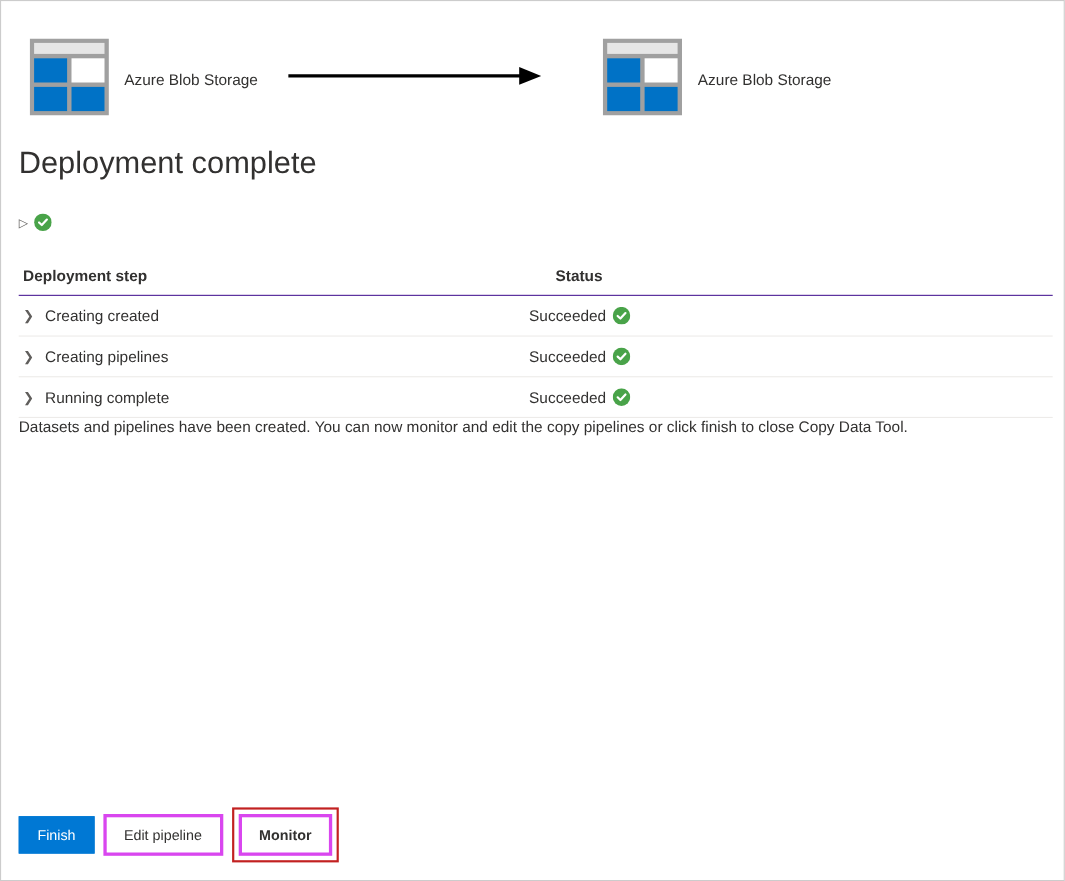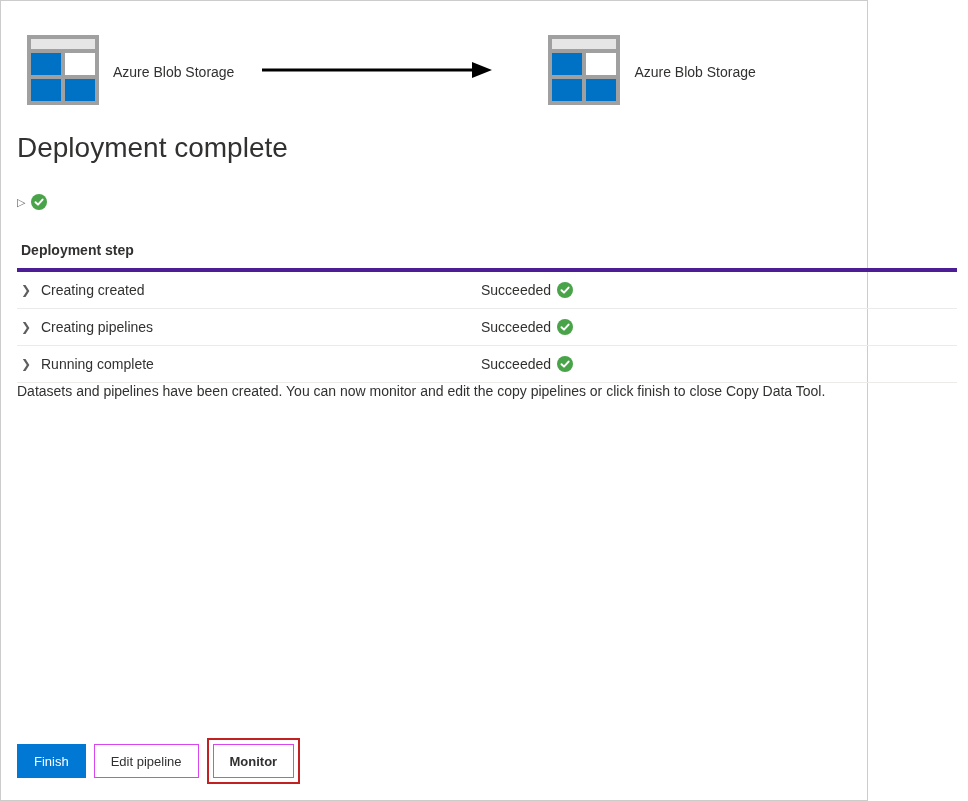--- a/index.html
+++ b/index.html
@@ -10,7 +10,7 @@
     background: #fff;
   }
   .frame {
-    width: 868px;
+    width: 968px;
     height: 801px;
     border: 1px solid #ccc;
     position: relative;

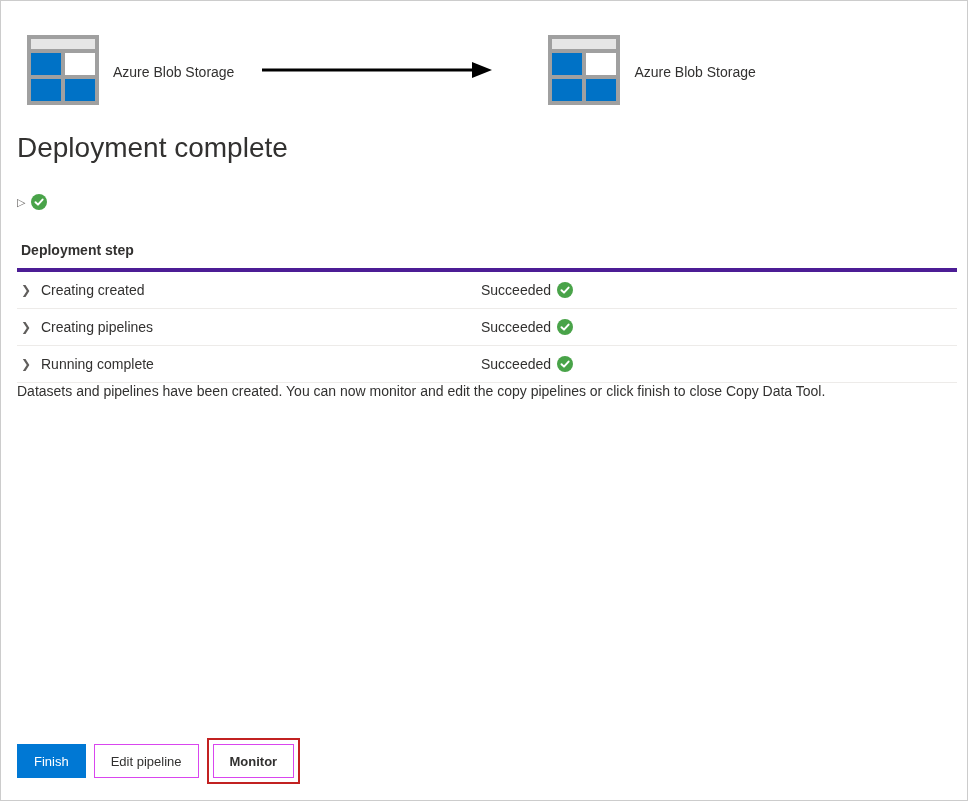--- a/index.html
+++ b/index.html
@@ -63,7 +63,7 @@
   .thead {
     font-weight: 600;
     font-size: 14px;
-    border-bottom: 4px solid #4c1d95;
+    border-bottom: 1px solid #4c1d95;
     border-top: none;
     gap: 24px;
   }

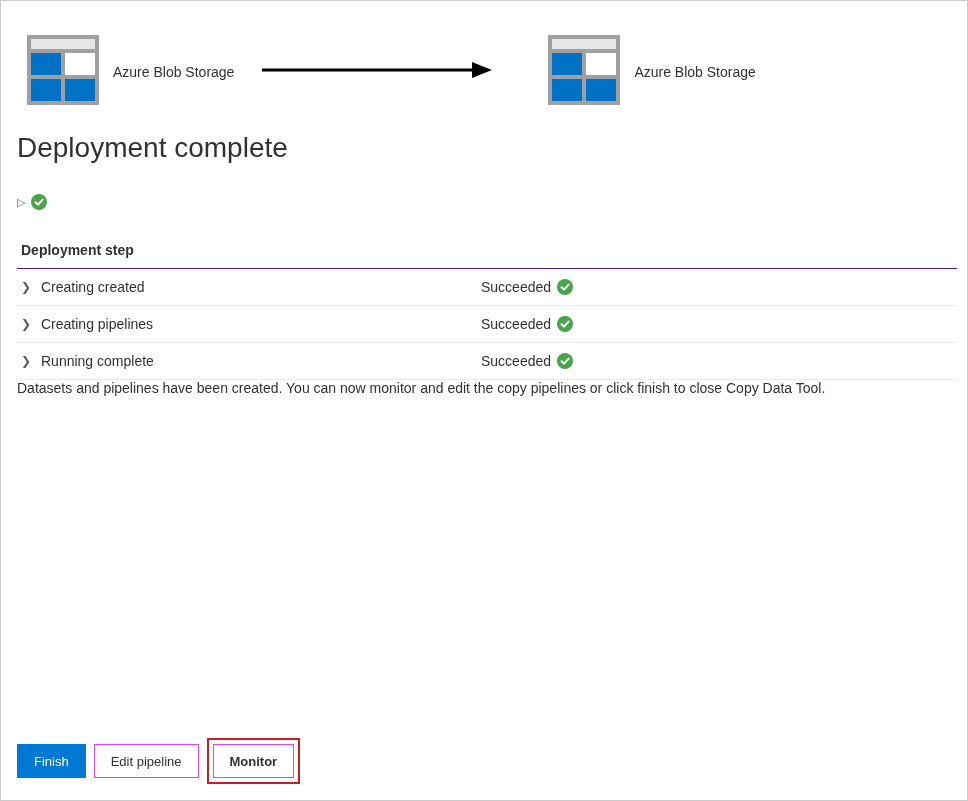--- a/index.html
+++ b/index.html
@@ -182,6 +182,7 @@
     <div class="table">
       <div class="thead">
         <div class="col-step">Deployment step</div>
+        <div class="col-status">Status</div>
       </div>
 
       <div class="trow">

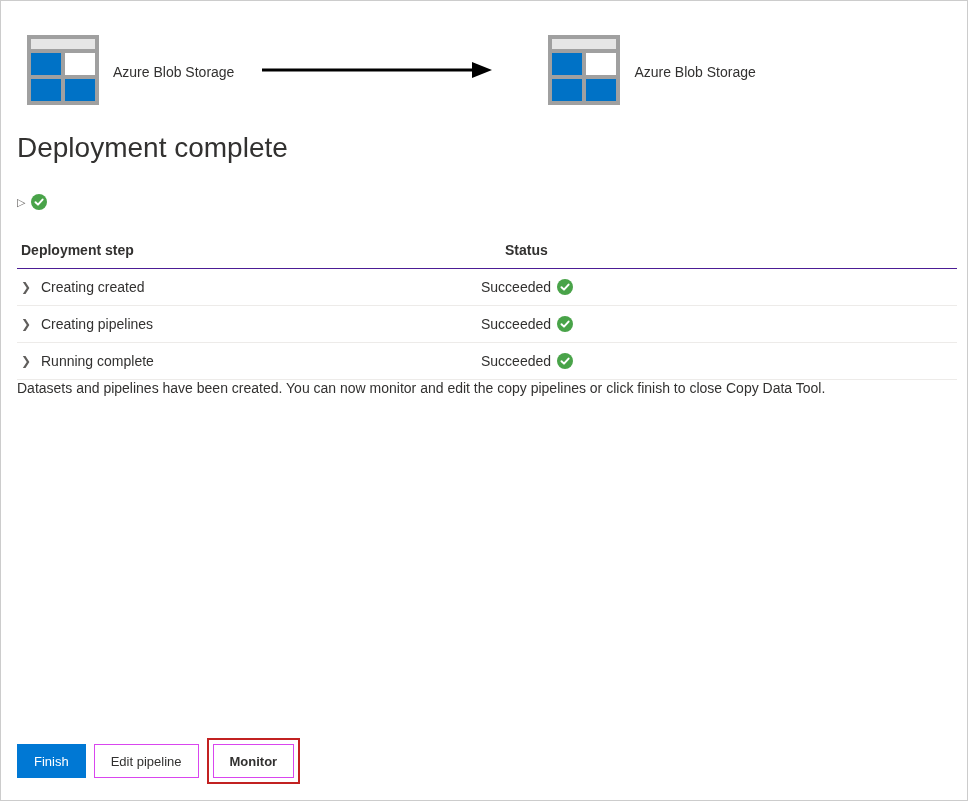--- a/index.html
+++ b/index.html
@@ -108,7 +108,7 @@
   .btn-secondary {
     background: #fff;
     color: #323130;
-    border: 1px solid #d946ef;
+    border: 3px solid #d946ef;
   }
   .highlight-box {
     border: 2px solid #c22121;

